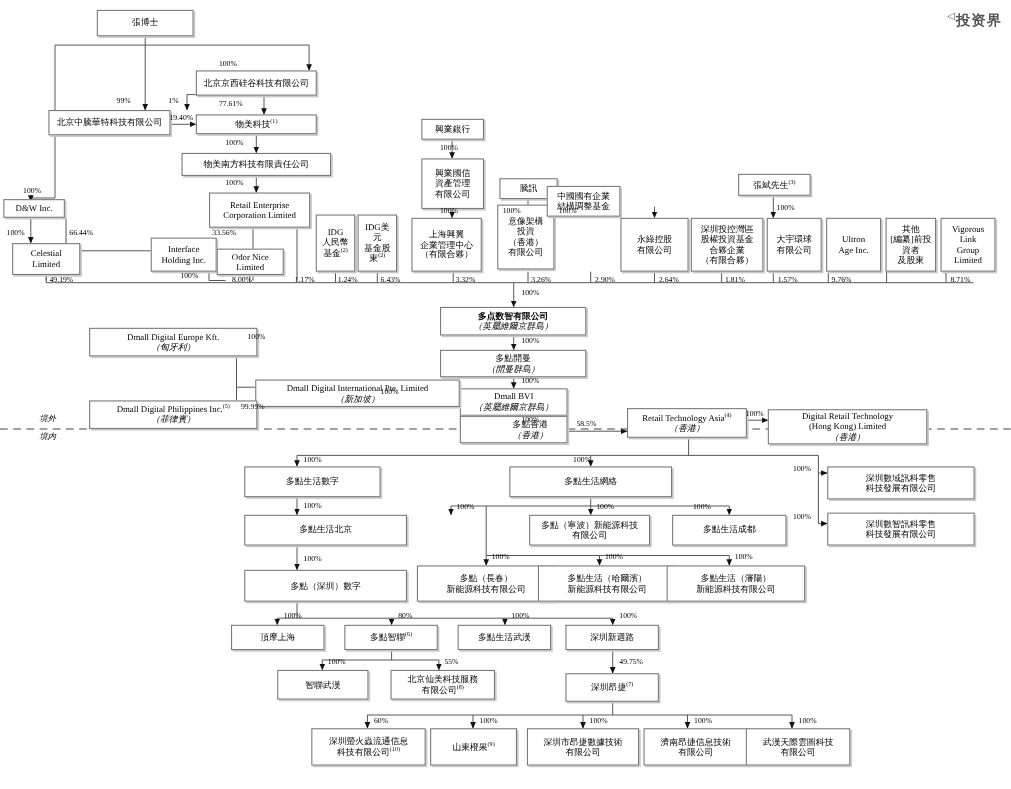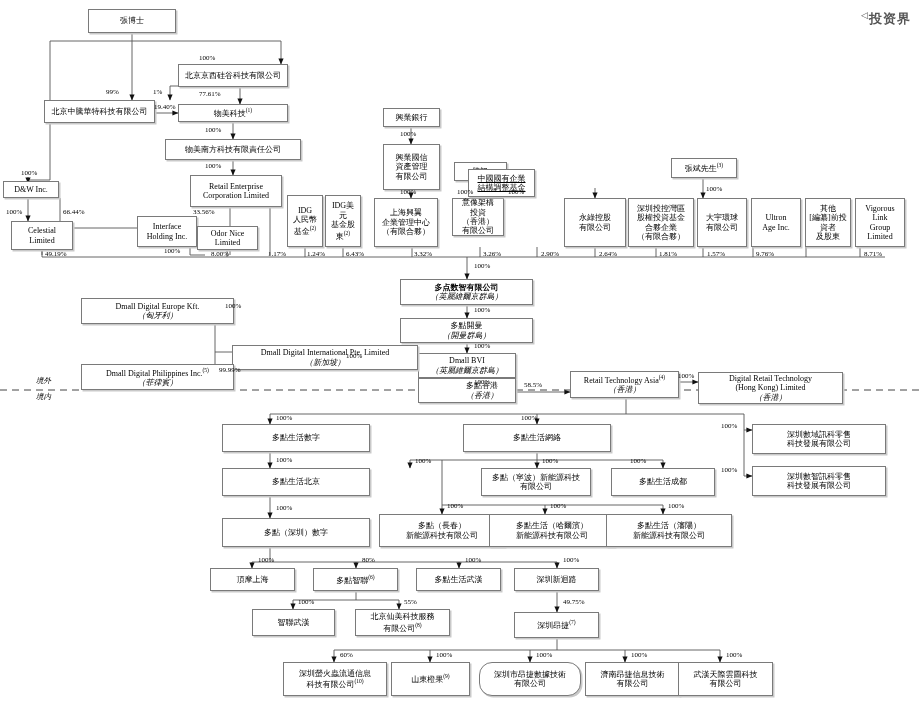--- a/index.html
+++ b/index.html
@@ -287,7 +287,7 @@
     </div>
   </div>
 
-  <div class="box" style="left:468px;top:169px;width:67px;height:28px;text-decoration:underline;">
+  <div class="box" style="left:497px;top:169px;width:67px;height:28px;">
     <div class="inner">
       <span>中國國有企業</span><br>
       <span>結構調整基金</span>

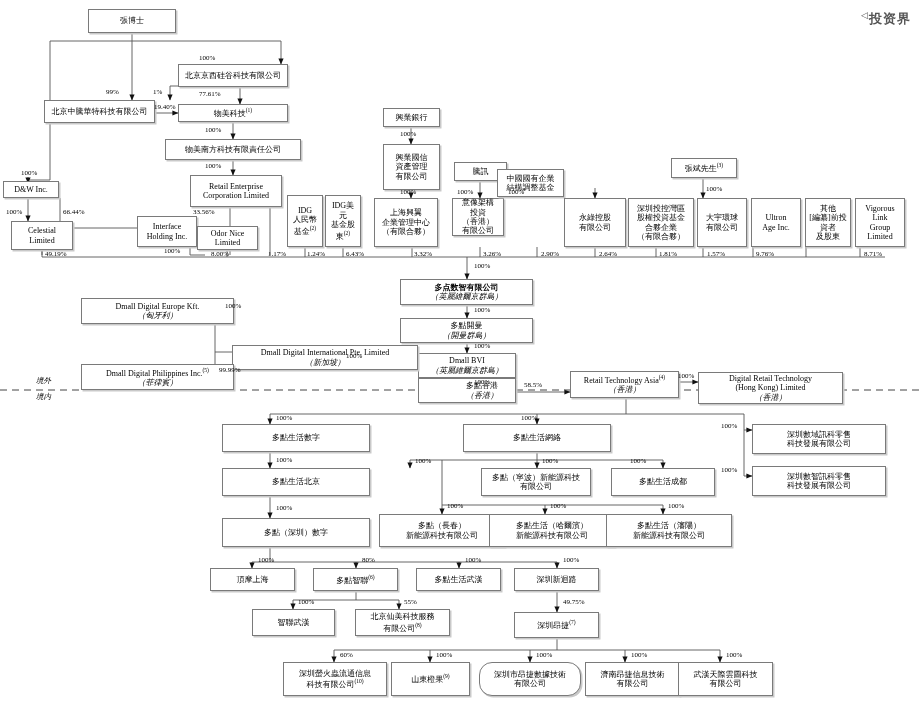--- a/index.html
+++ b/index.html
@@ -278,7 +278,7 @@
     <div class="inner"><span>騰訊</span></div>
   </div>
 
-  <div class="box" style="left:452px;top:198px;width:52px;height:38px;">
+  <div class="box" style="left:452px;top:186px;width:52px;height:59px;">
     <div class="inner">
       <span>意像架構</span><br>
       <span>投資</span><br>

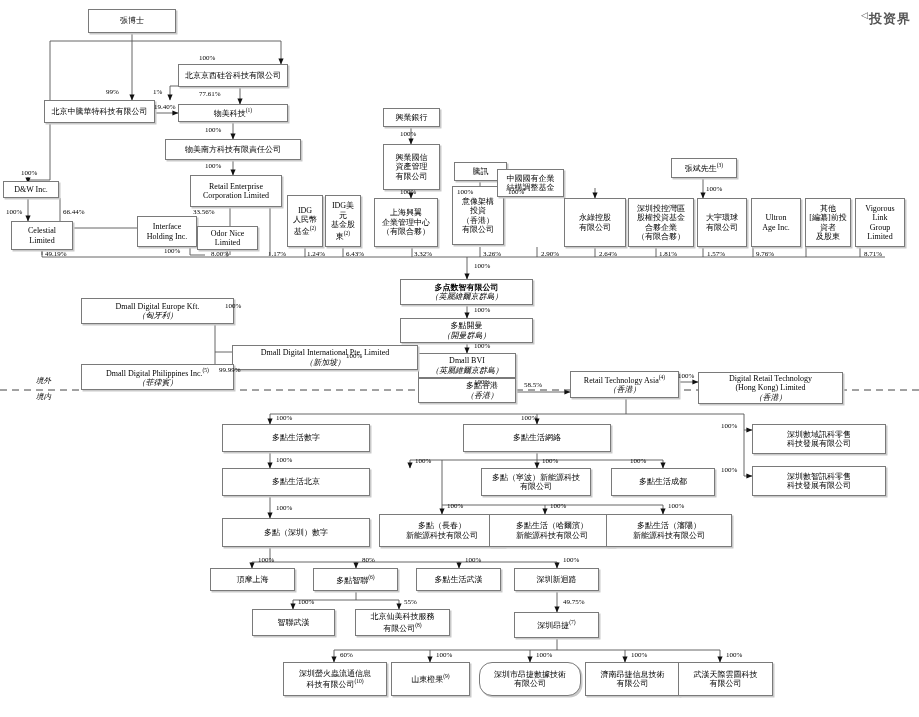--- a/index.html
+++ b/index.html
@@ -423,7 +423,7 @@
     </div>
   </div>
 
-  <div class="box" style="left:222px;top:424px;width:148px;height:28px;">
+  <div class="box" style="left:222px;top:424px;width:124px;height:28px;">
     <div class="inner"><span>多點生活數字</span></div>
   </div>
 

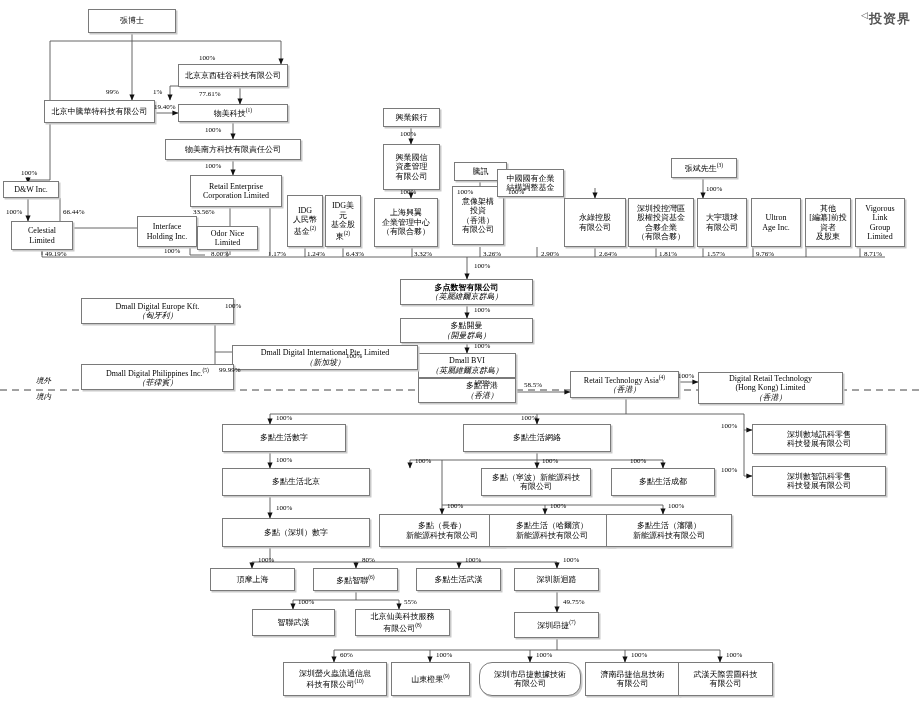--- a/index.html
+++ b/index.html
@@ -514,7 +514,7 @@
     <div class="inner"><span>山東橙果</span><span class="sup">(9)</span></div>
   </div>
 
-  <div class="box" style="left:479px;top:662px;width:102px;height:34px;border-radius:13px;">
+  <div class="box" style="left:479px;top:662px;width:102px;height:34px;">
     <div class="inner">
       <span>深圳市昂捷數據技術</span><br>
       <span>有限公司</span>

